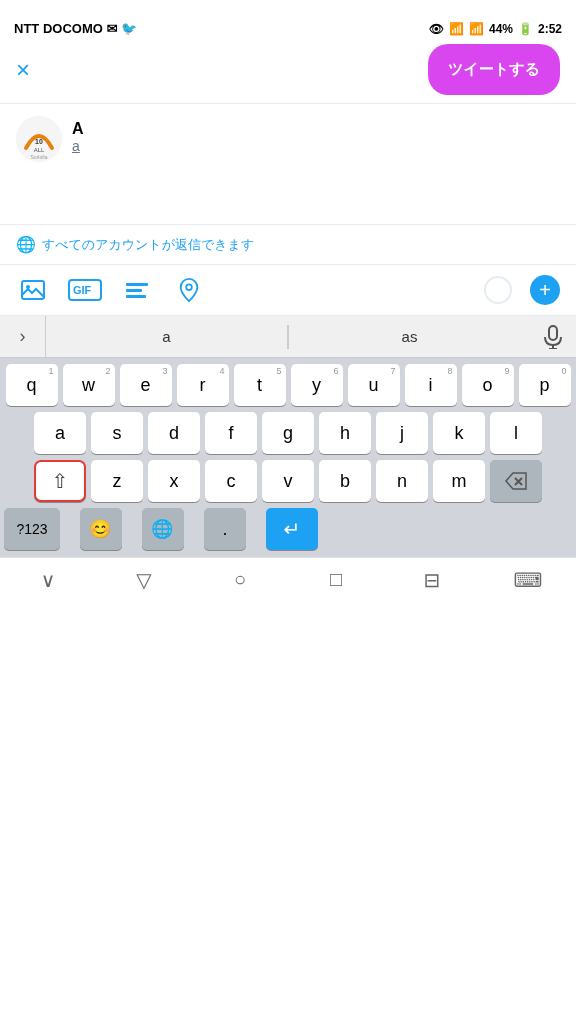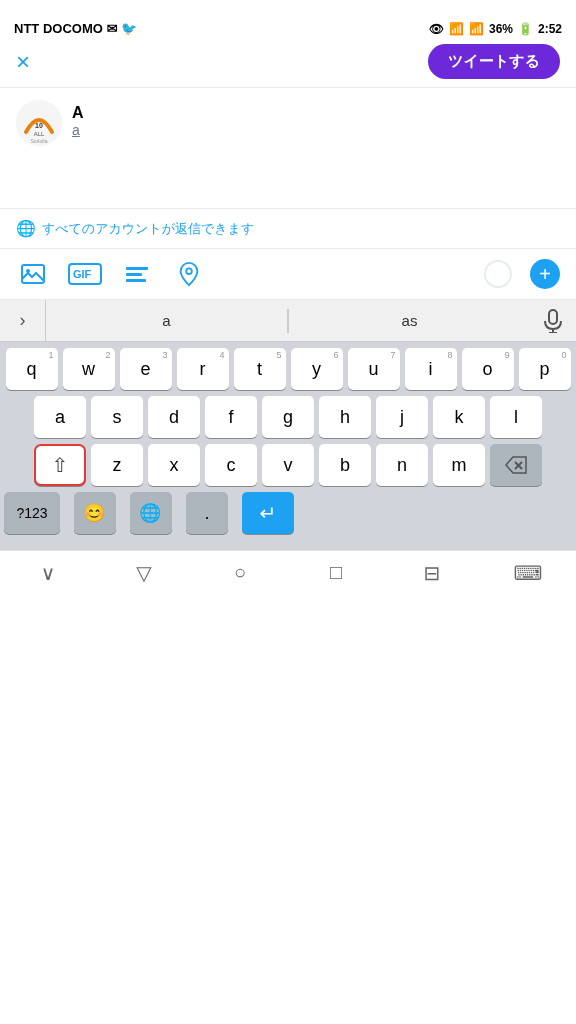--- a/index.html
+++ b/index.html
@@ -364,7 +364,7 @@
     <span>👁</span>
     <span>📶</span>
     <span>📶</span>
-    <span>36%</span>
+    <span>44%</span>
     <span>🔋</span>
     <span>2:52</span>
   </div>

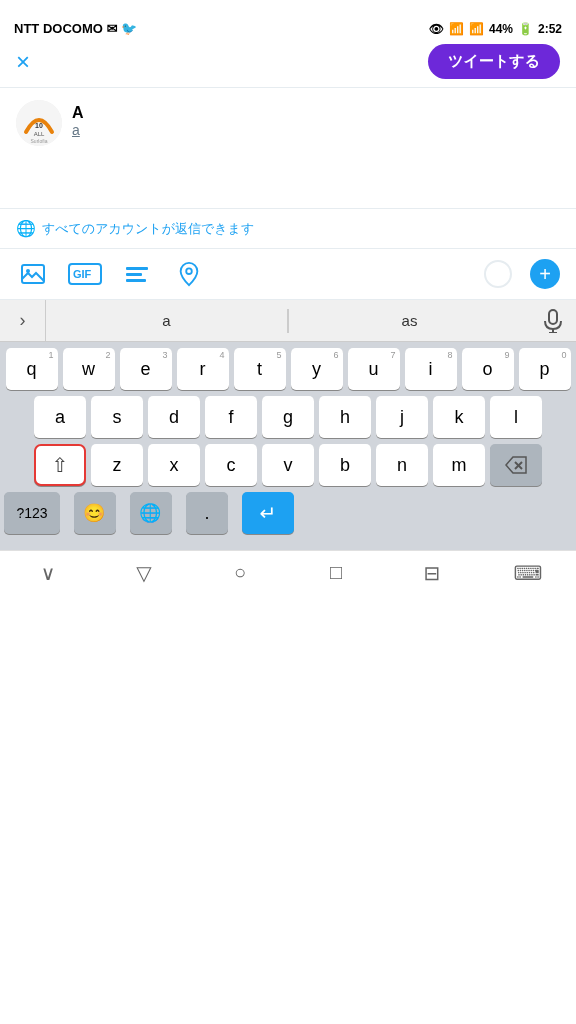--- a/index.html
+++ b/index.html
@@ -43,11 +43,11 @@
       line-height: 1;
     }
     .tweet-btn {
-      background: #6d28d9;
+      background: #d946ef;
       color: #fff;
       border: none;
       border-radius: 20px;
-      padding: 8px 20px;
+      padding: 16px 20px;
       font-size: 15px;
       font-weight: bold;
       cursor: pointer;

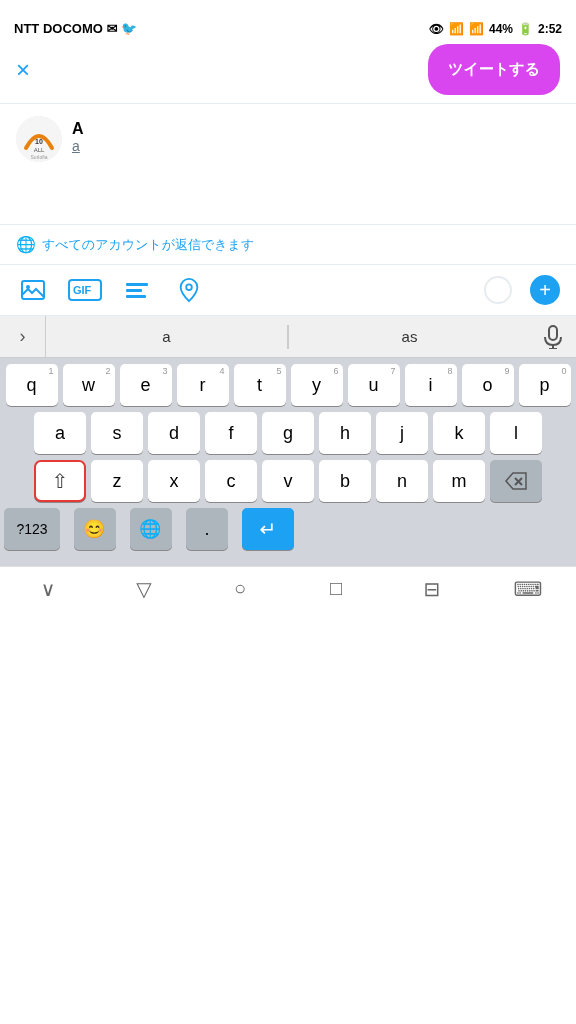--- a/index.html
+++ b/index.html
@@ -252,8 +252,8 @@
     
     .key-row-bottom {
       display: flex;
-      gap: 14px;
-      margin-bottom: 12px;
+      gap: 20px;
+      margin-bottom: 3px;
       align-items: flex-start;
     }
     .key-symbols {

